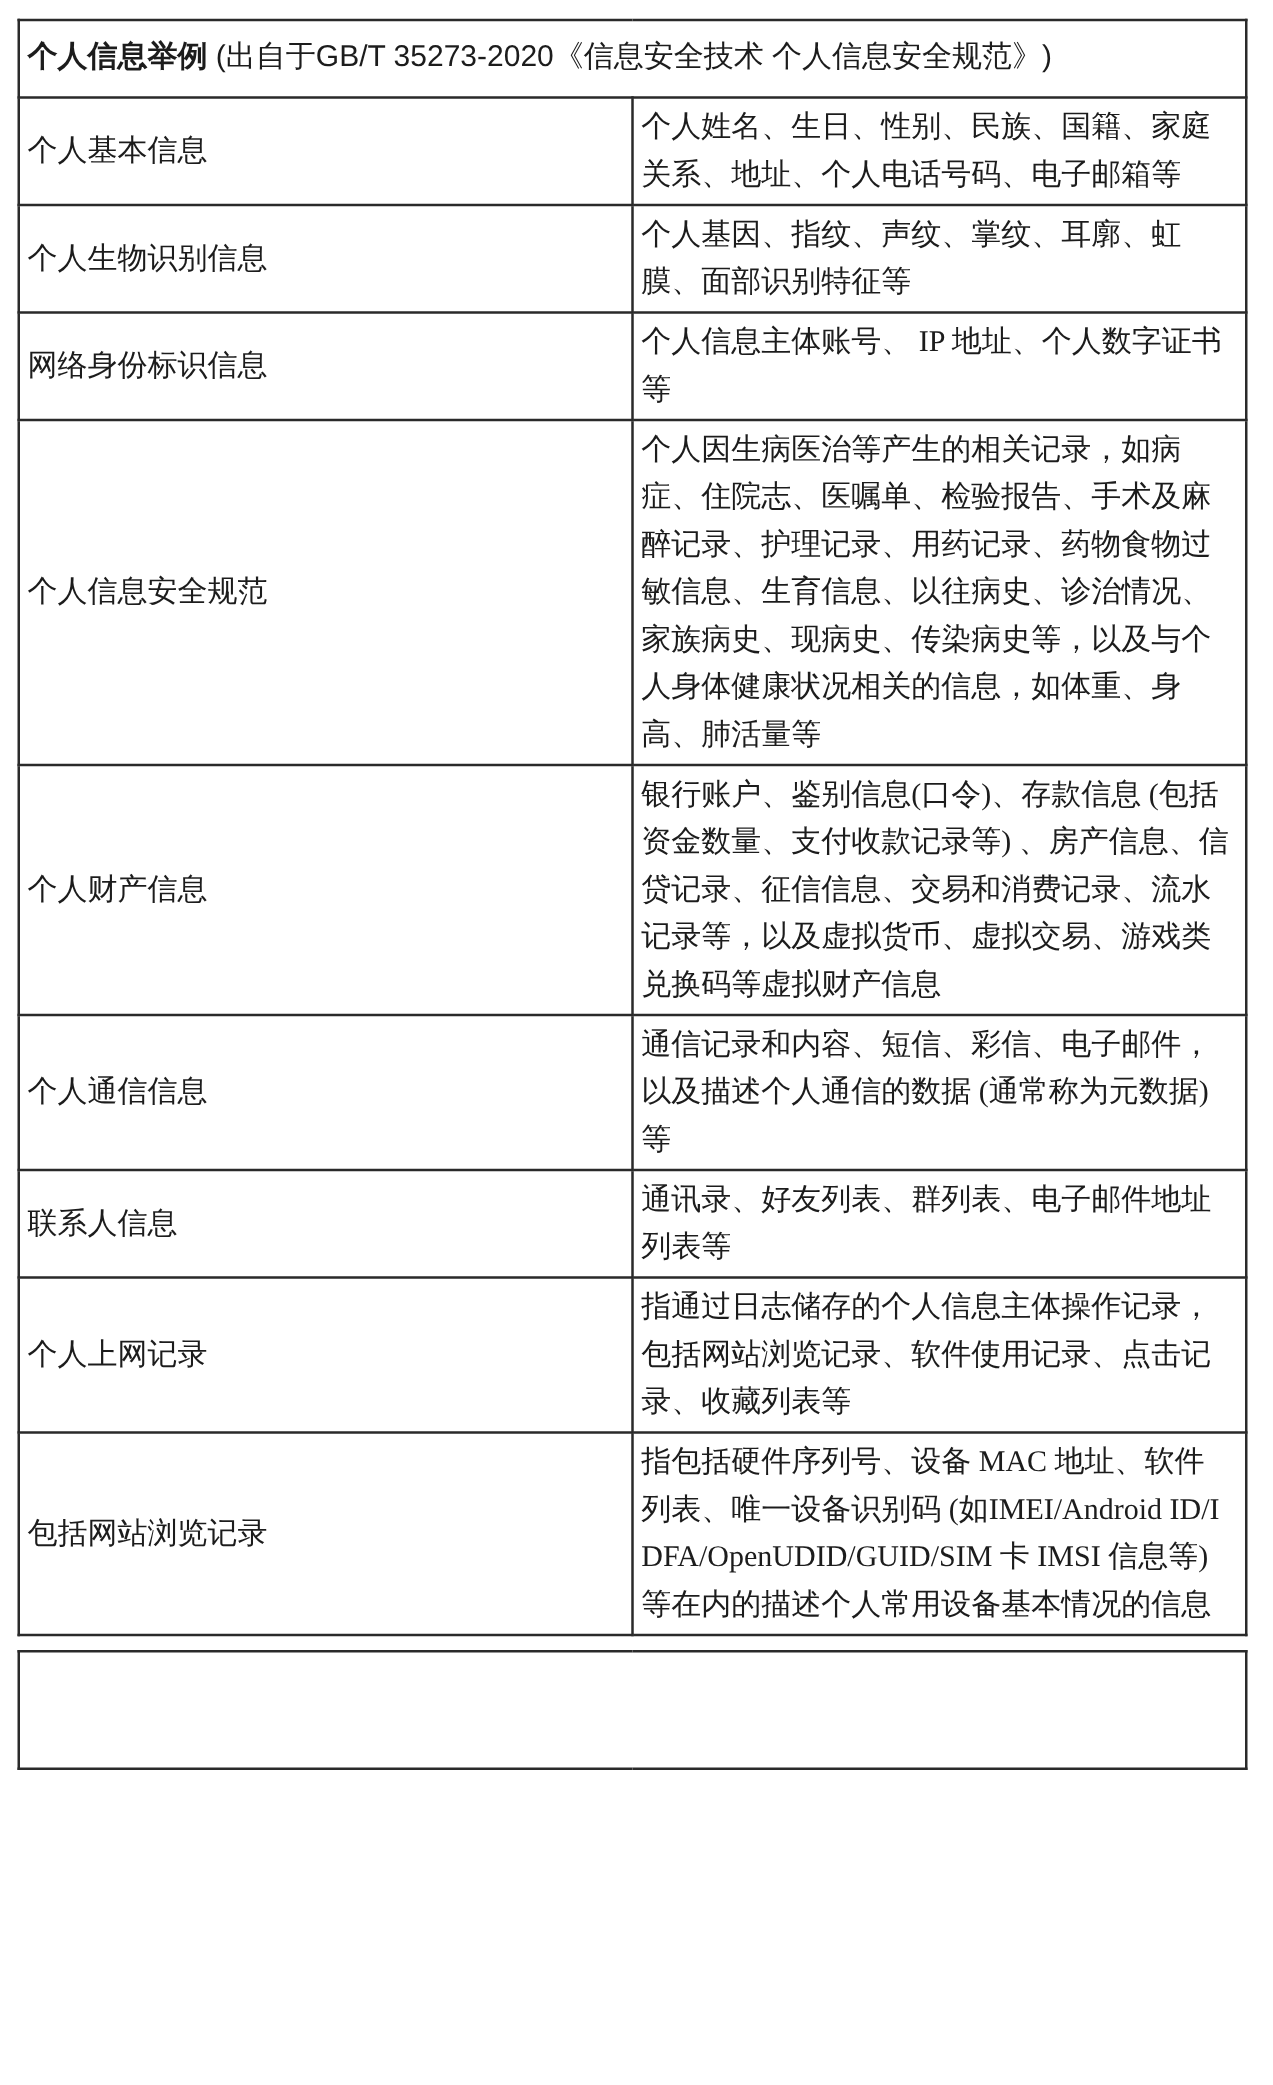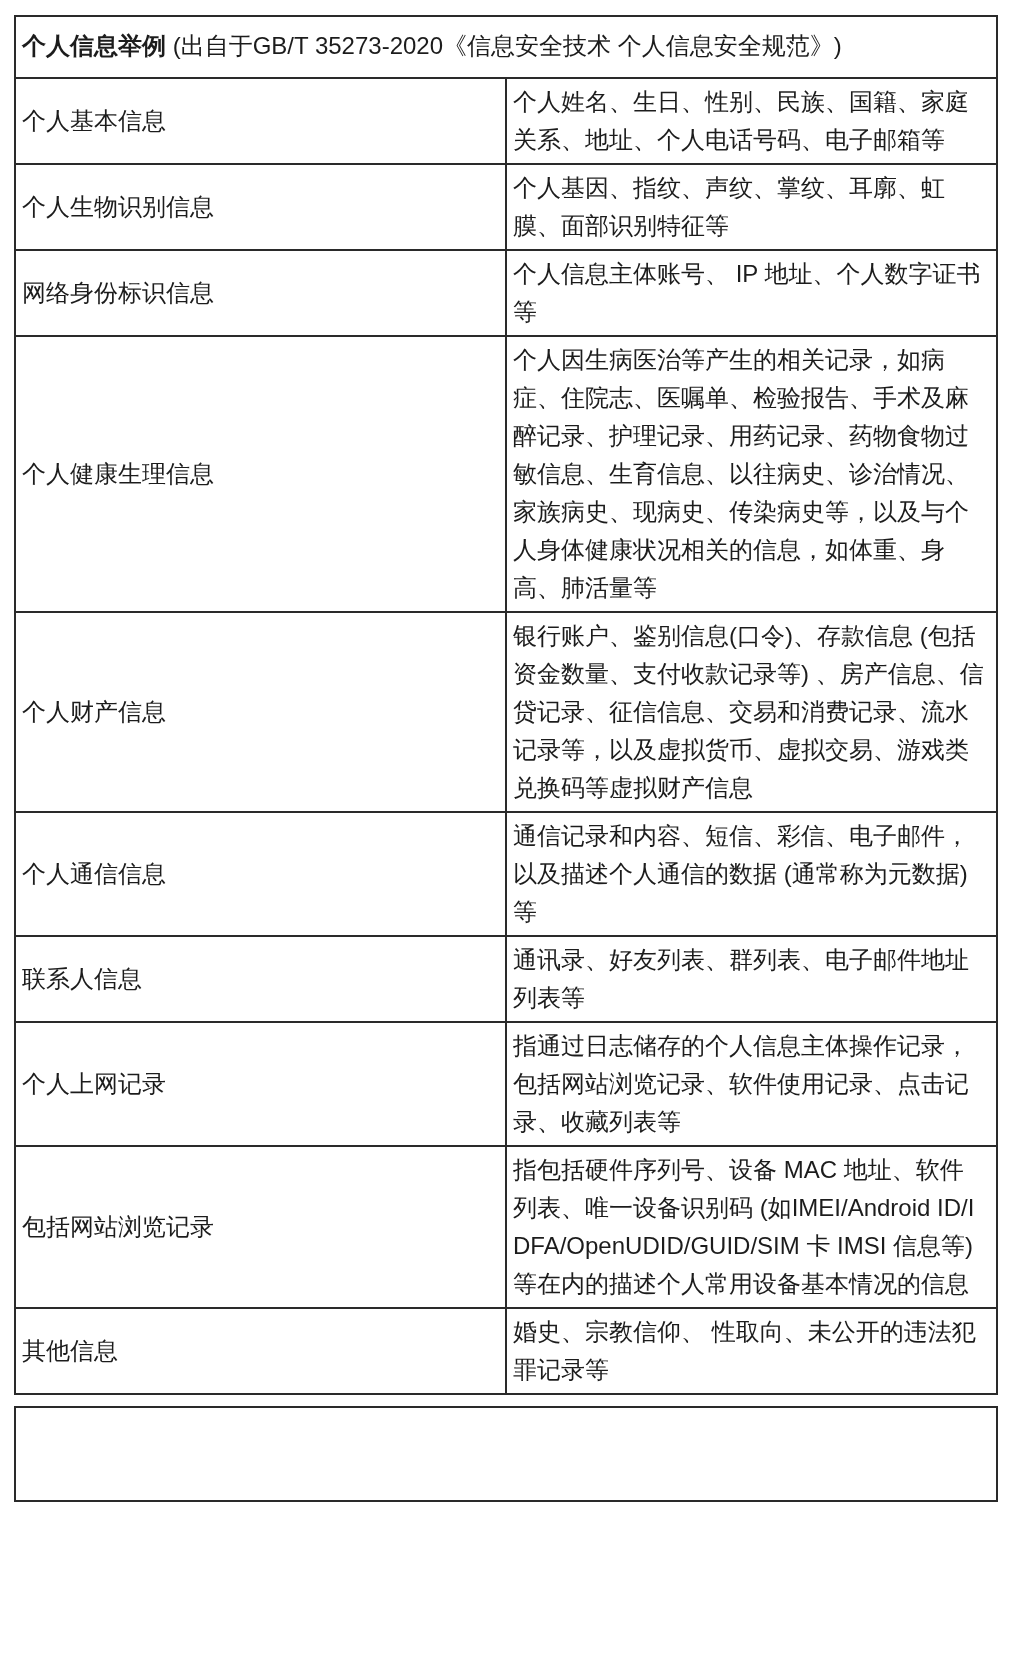--- a/index.html
+++ b/index.html
@@ -54,6 +54,7 @@
   }
   td.examples {
     padding: 4px 10px 4px 6px;
+    font-family: Liberation Serif, serif;
   }
 </style>
 </head>

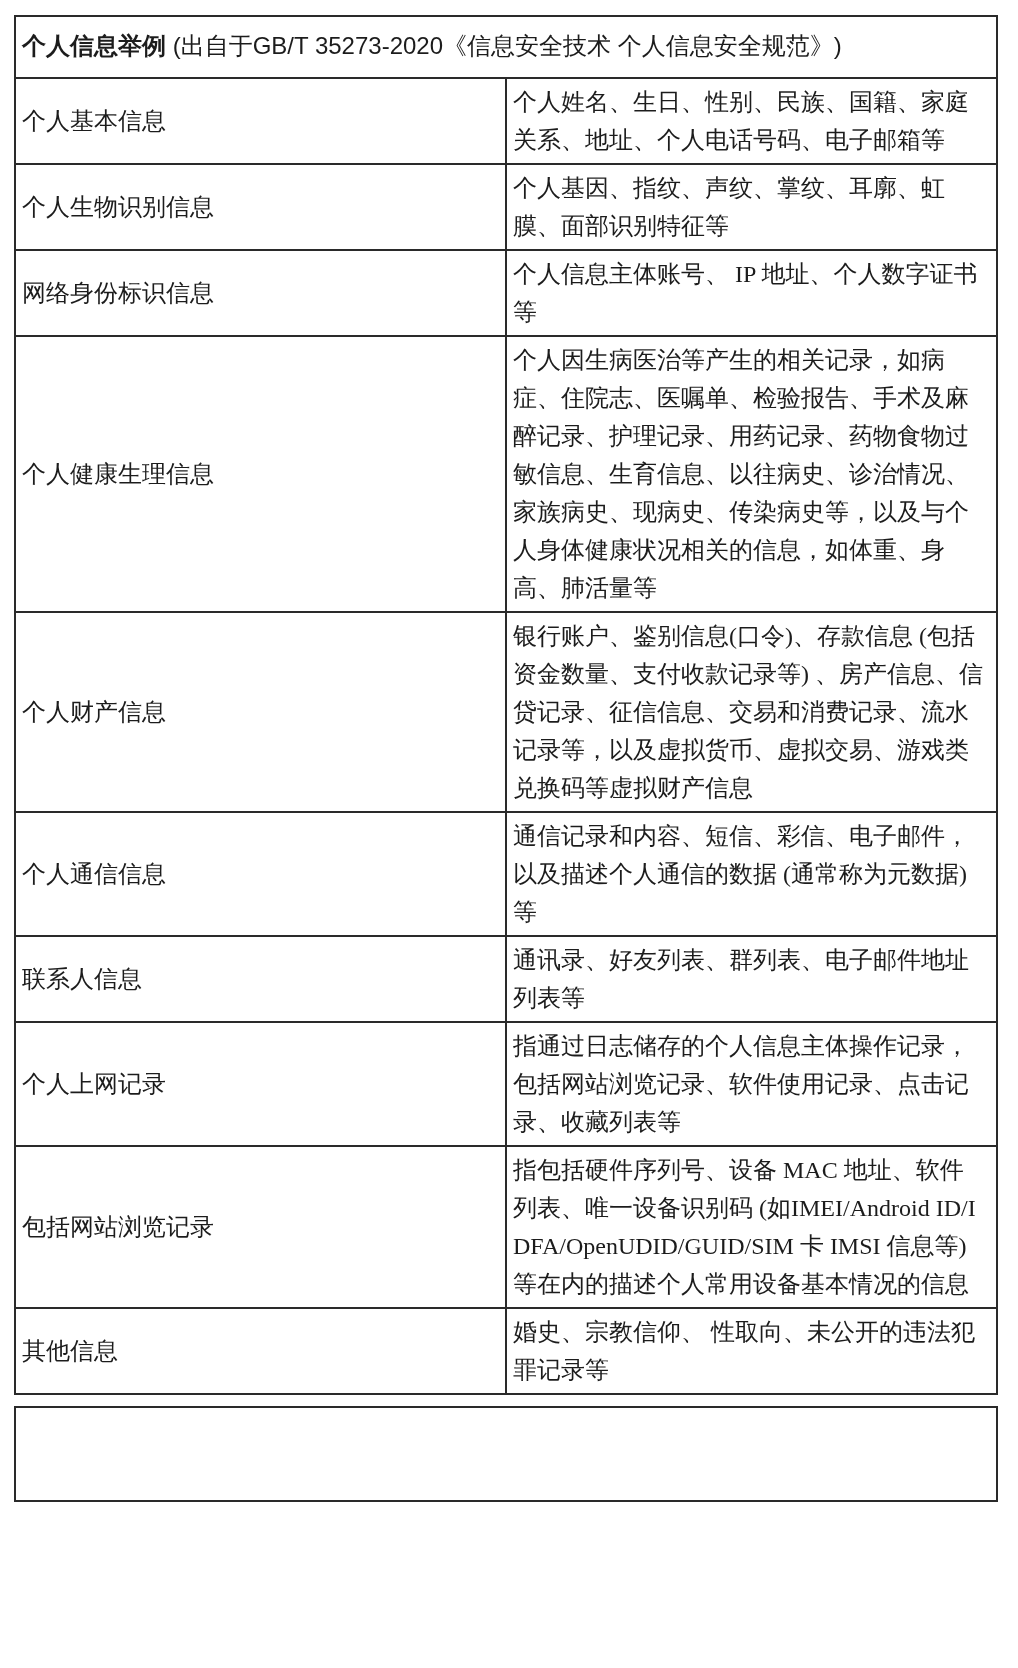--- a/index.html
+++ b/index.html
@@ -82,7 +82,7 @@
         <td class="examples">个人信息主体账号、 IP 地址、个人数字证书等</td>
       </tr>
       <tr>
-        <td class="cat">个人健康生理信息</td>
+        <td class="cat">个人信息安全规范</td>
         <td class="examples">个人因生病医治等产生的相关记录，如病症、住院志、医嘱单、检验报告、手术及麻醉记录、护理记录、用药记录、药物食物过敏信息、生育信息、以往病史、诊治情况、家族病史、现病史、传染病史等，以及与个人身体健康状况相关的信息，如体重、身高、肺活量等</td>
       </tr>
       <tr>

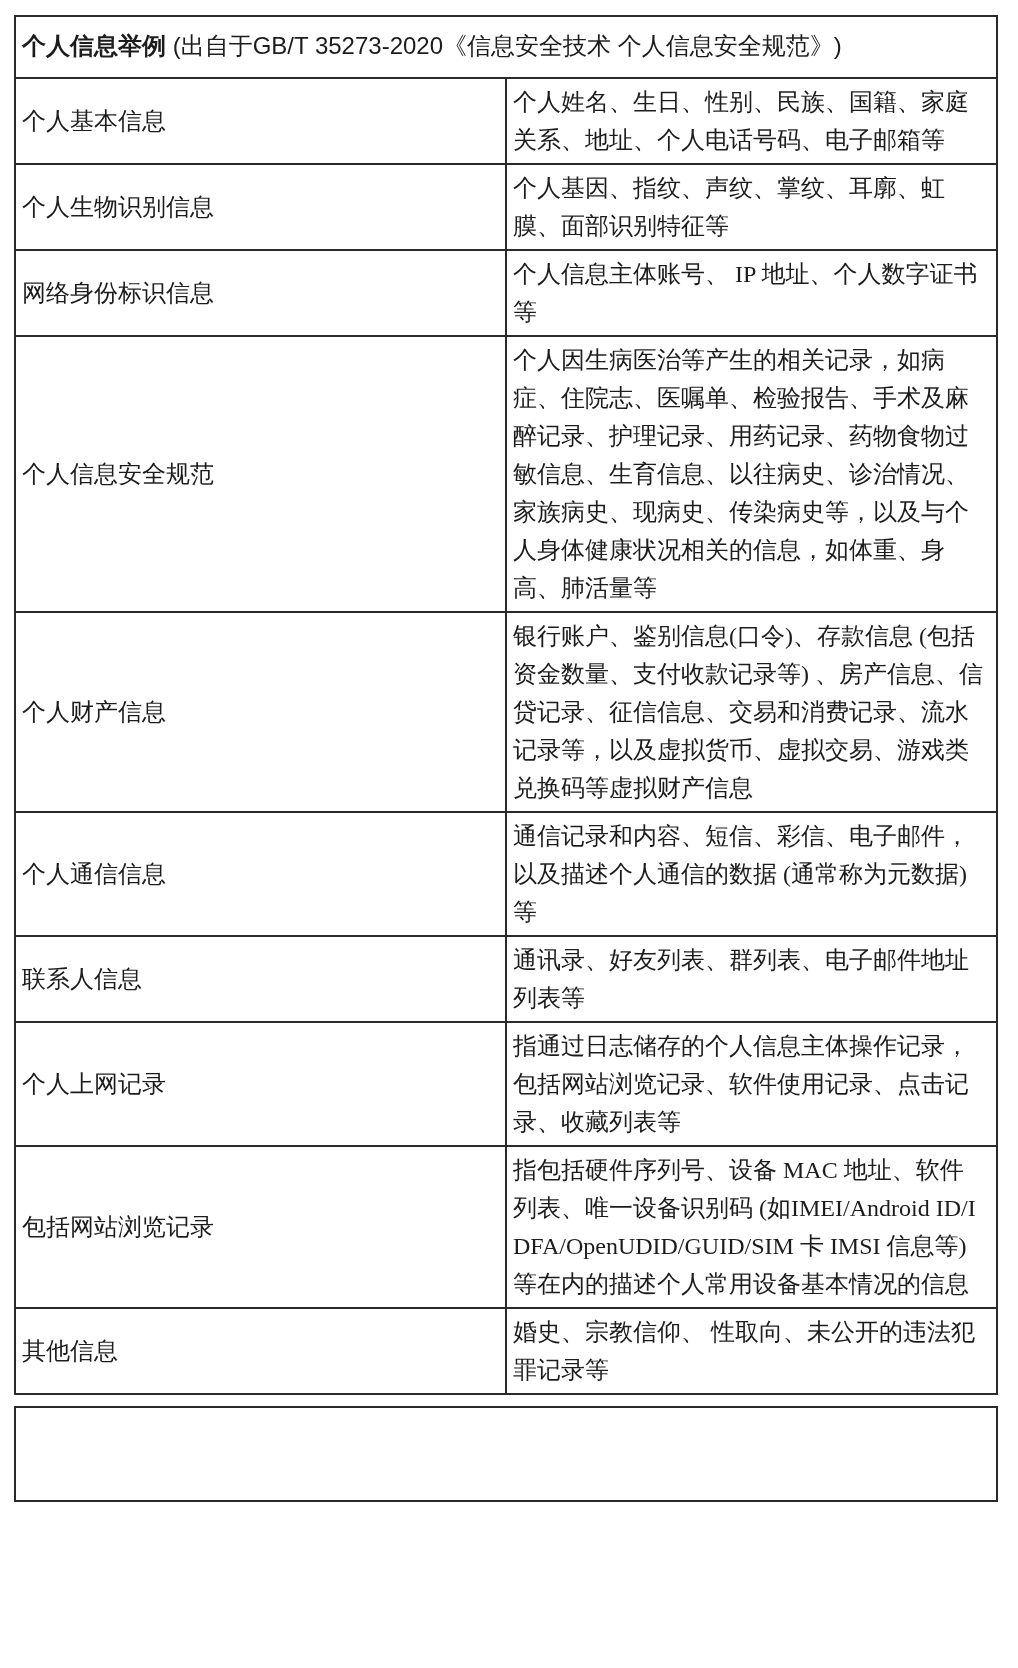--- a/index.html
+++ b/index.html
@@ -105,10 +105,6 @@
         <td class="cat">包括网站浏览记录</td>
         <td class="examples">指包括硬件序列号、设备 MAC 地址、软件列表、唯一设备识别码 (如IMEI/Android ID/IDFA/OpenUDID/GUID/SIM 卡 IMSI 信息等) 等在内的描述个人常用设备基本情况的信息</td>
       </tr>
-      <tr>
-        <td class="cat">其他信息</td>
-        <td class="examples">婚史、宗教信仰、 性取向、未公开的违法犯罪记录等</td>
-      </tr>
     </tbody>
   </table>
 

